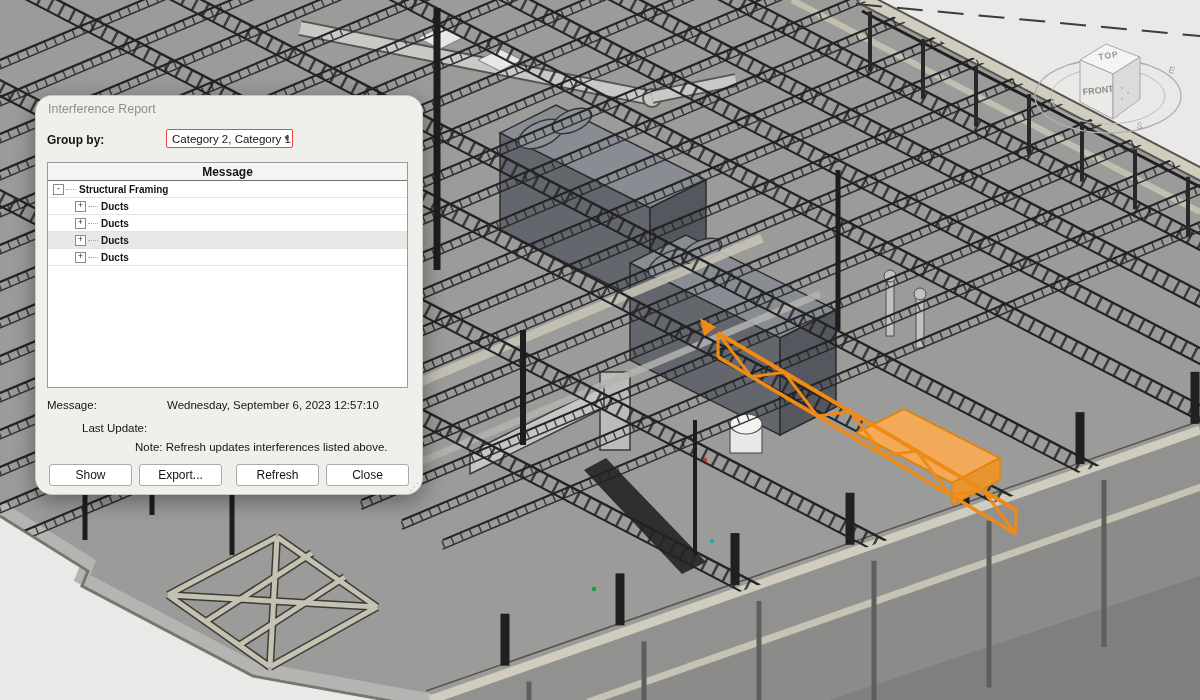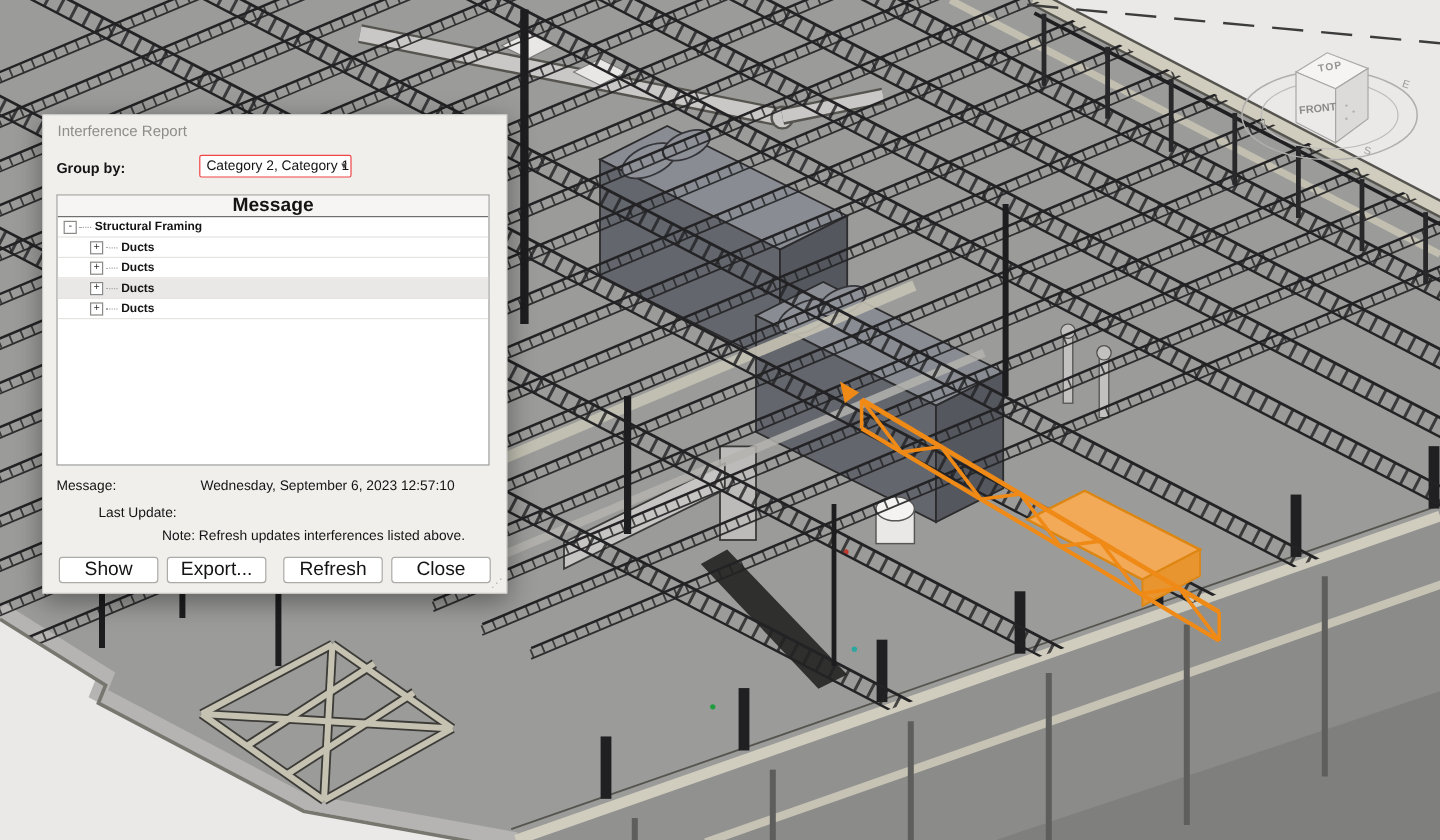--- a/index.html
+++ b/index.html
@@ -9,7 +9,7 @@
 
   
   .dlg{position:absolute;left:35px;top:95px;width:386px;height:398px;background:#f1efec;
-       border:1px solid #c9c7c3;border-radius:1px;box-shadow:0 6px 22px rgba(0,0,0,.38);
+       border:1px solid #c9c7c3;border-radius:17px;box-shadow:0 6px 22px rgba(0,0,0,.38);
        font-size:12px;color:#141414;z-index:10;}
   .dlg-title{position:absolute;left:12px;top:6px;color:#8f8d8a;font-size:12.5px;}
   .grp-label{position:absolute;left:11px;top:37px;font-weight:600;}

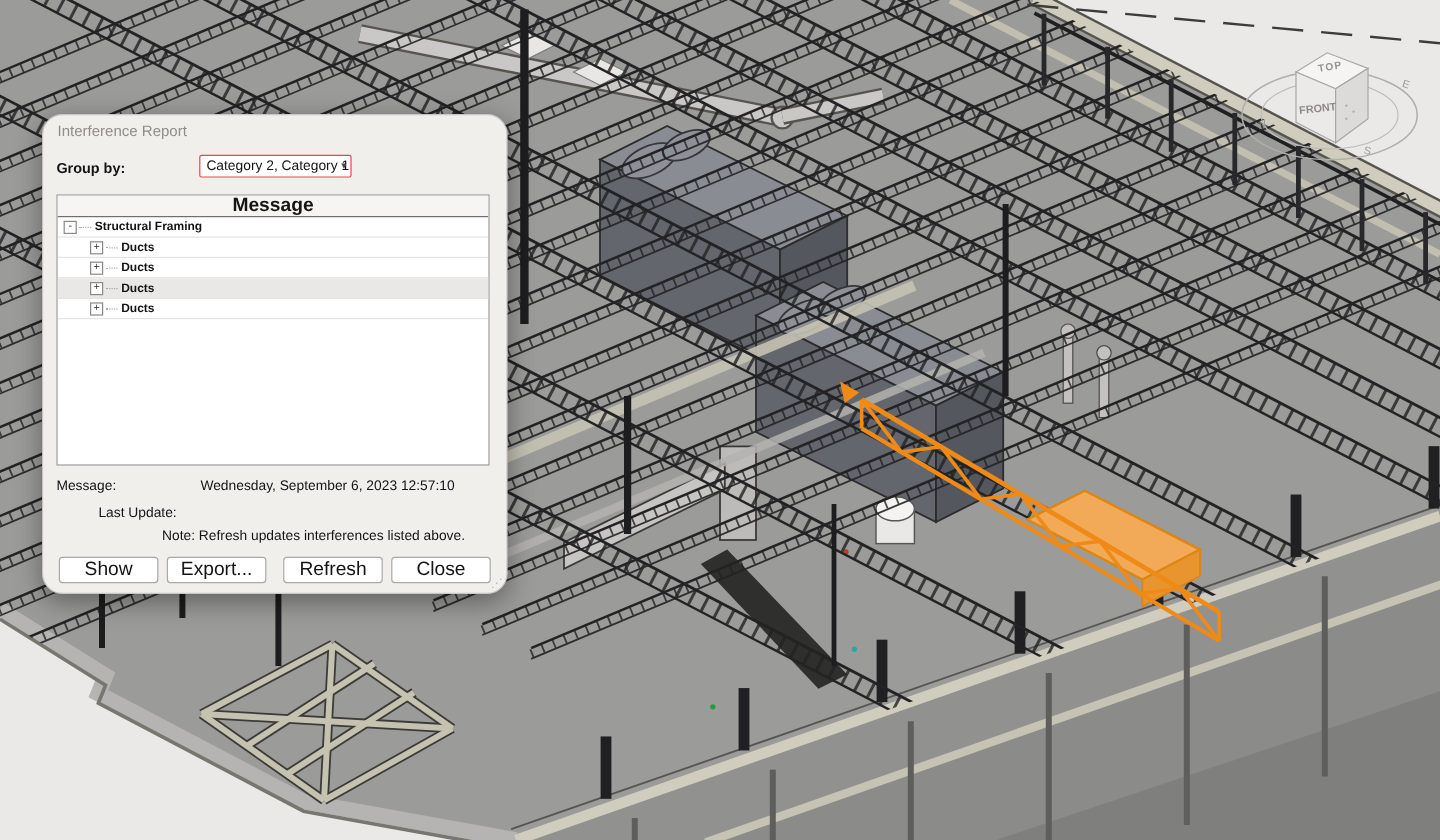--- a/index.html
+++ b/index.html
@@ -22,7 +22,7 @@
   .tbl{position:absolute;left:11px;top:66px;width:361px;height:226px;background:#fff;
        border:1px solid #9a9a98;box-sizing:border-box;overflow:hidden;}
   .tbl-head{height:17px;border-bottom:1px solid #6f6f6d;background:#f6f5f4;display:flex;
-            align-items:center;justify-content:center;font-weight:600;font-size:16px;}
+            align-items:center;justify-content:center;font-weight:600;font-size:12px;}
   .row{height:17px;display:flex;align-items:center;border-bottom:1px solid #e4e3e2;
        padding-left:5px;box-sizing:border-box;}
   .row.sel{background:#e9e8e6;}

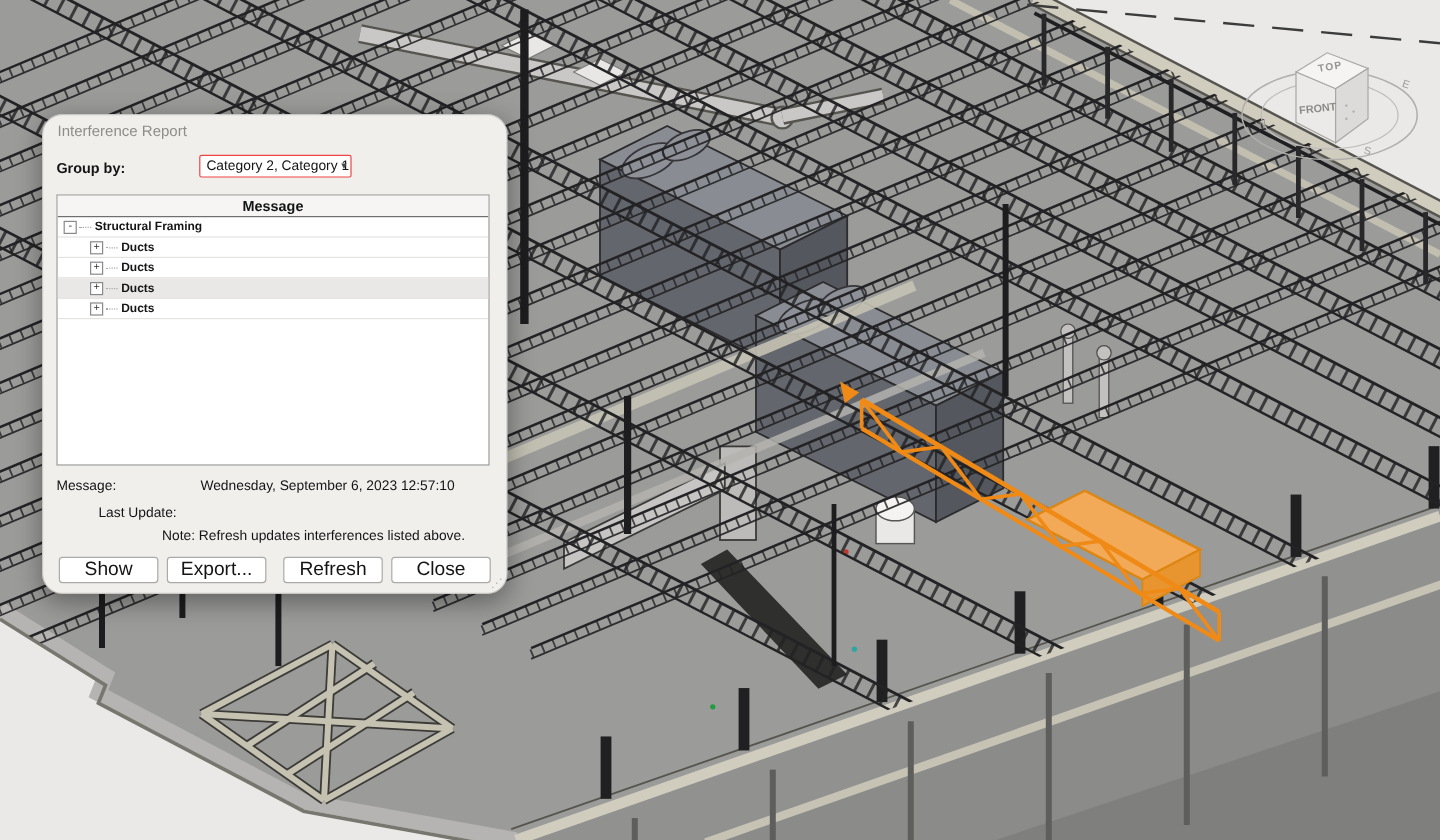--- a/index.html
+++ b/index.html
@@ -35,7 +35,7 @@
   .meta{position:absolute;font-size:11.5px;}
   .btn{position:absolute;top:368px;height:22px;width:83px;background:#fff;
        border:1px solid #acaaa7;border-radius:3px;display:flex;align-items:center;
-       justify-content:center;font-size:16px;box-sizing:border-box;cursor:default;}
+       justify-content:center;font-size:12px;box-sizing:border-box;cursor:default;}
   .grip{position:absolute;right:4px;bottom:2px;color:#b7b5b2;font-size:10px;letter-spacing:-1px;}
 </style>
 </head>

